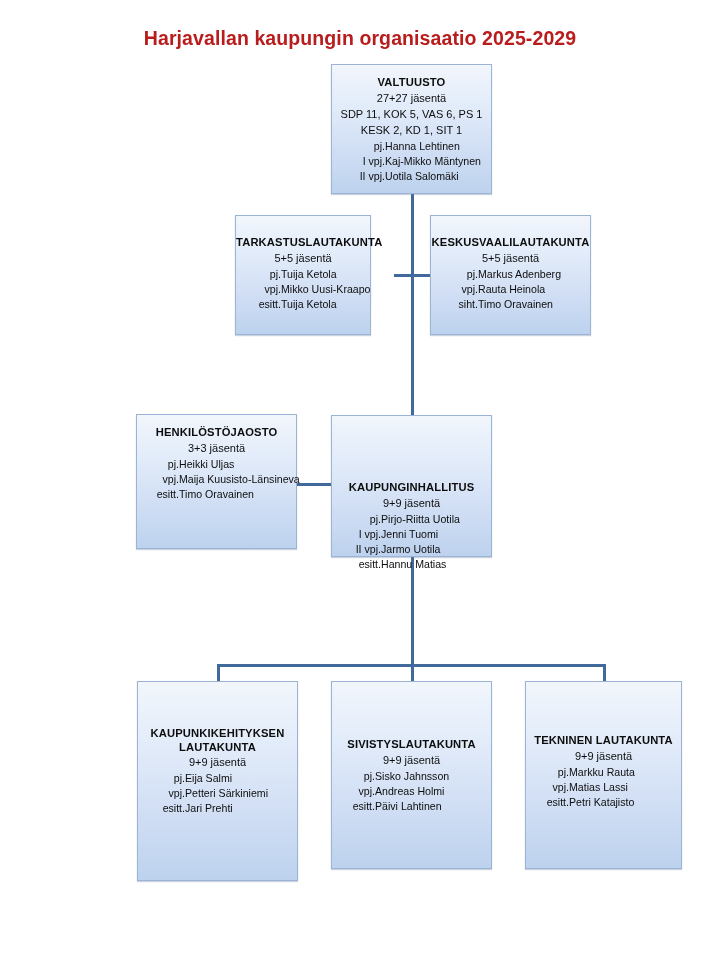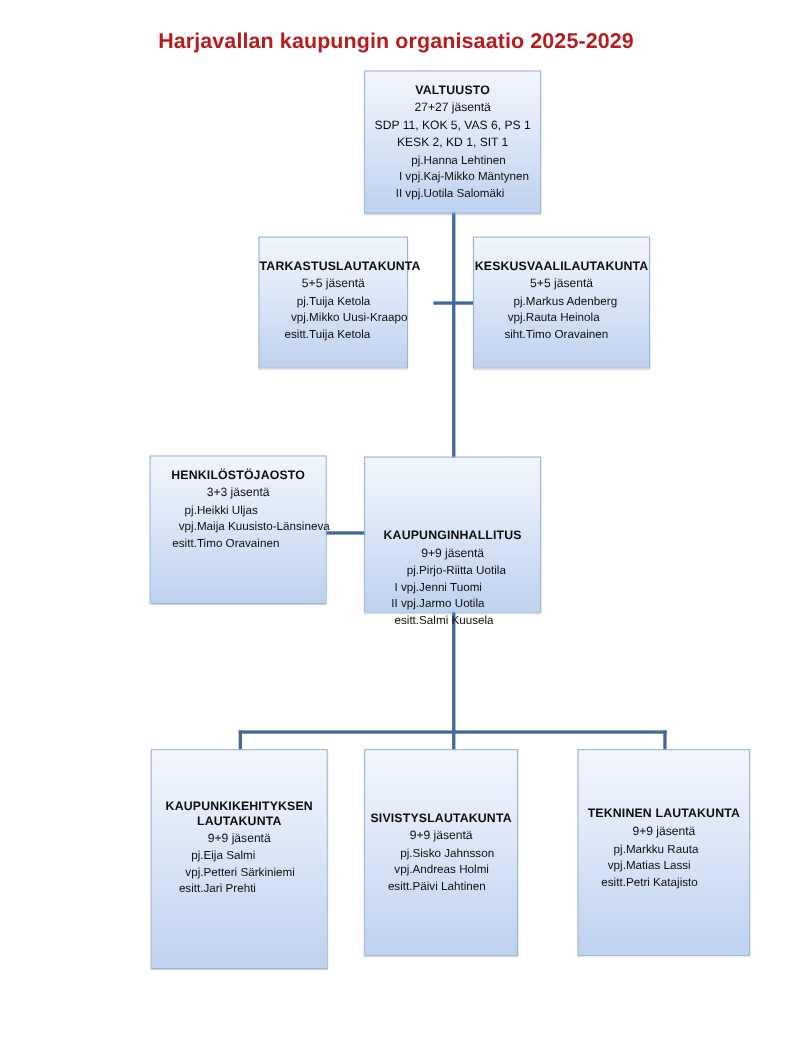--- a/index.html
+++ b/index.html
@@ -214,7 +214,7 @@
         </div>
         <div class="role-row">
           <span class="role-key" style="width:42px;">esitt.</span>
-          <span class="role-name">Salmi Kuusela</span>
+          <span class="role-name">Hannu Matias</span>
         </div>
       </div>
     </div>

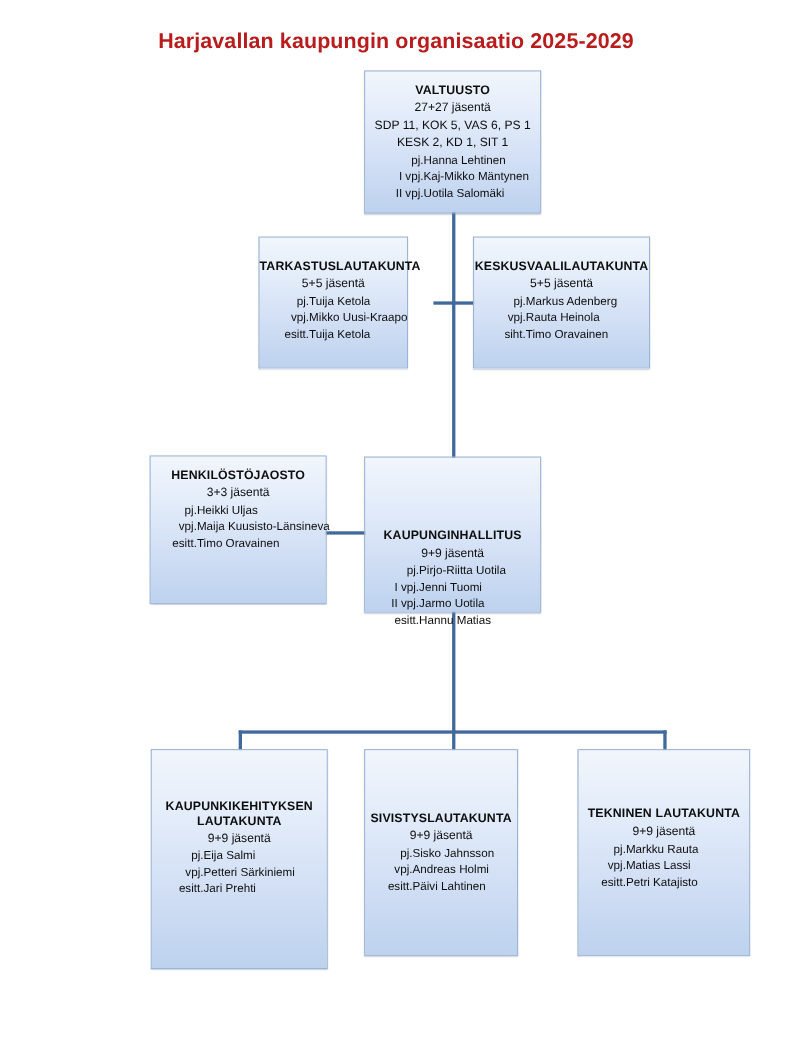--- a/index.html
+++ b/index.html
@@ -242,7 +242,7 @@
     </div>
   </div>
 
-  <div class="org-box" style="left:331px; top:681px; width:140px; height:188px;">
+  <div class="org-box" style="left:331px; top:681px; width:161px; height:188px;">
     <div class="box-inner" style="top:56px;">
       <div class="box-title">SIVISTYSLAUTAKUNTA</div>
       <div class="box-sub">9+9 jäsentä</div>

